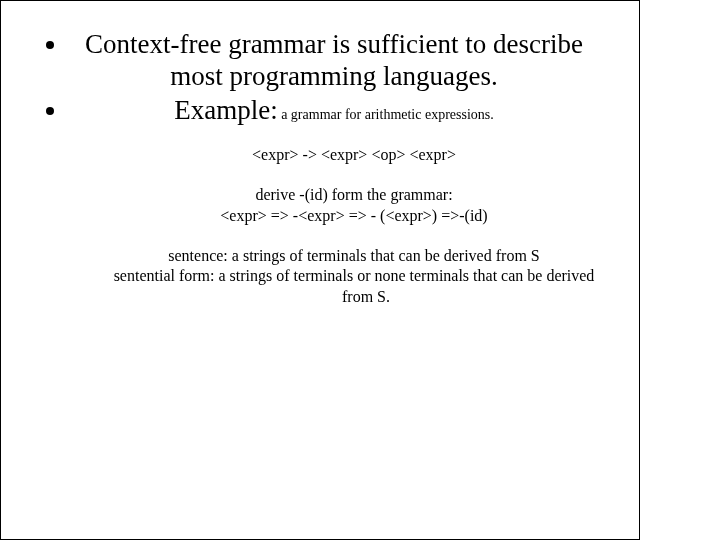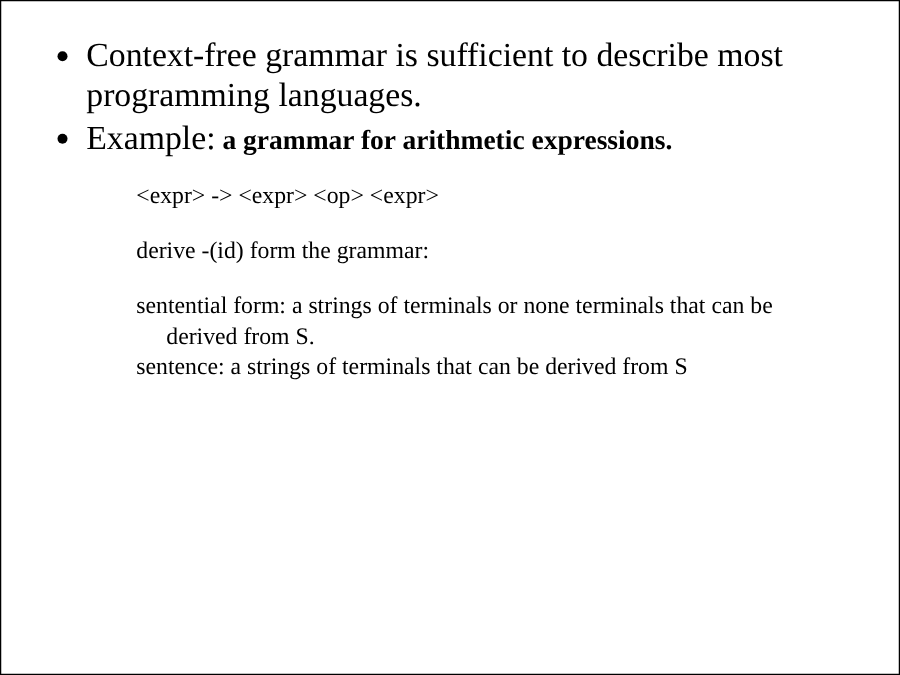--- a/index.html
+++ b/index.html
@@ -13,10 +13,11 @@
   }
   .slide {
     box-sizing: border-box;
-    width: 720px;
+    width: 640px;
     height: 540px;
     padding: 28px 40px 0 40px;
     border: 1px solid #000;
+    text-align: center;
   }
   ul.top {
     margin: 0 0 18px 0;

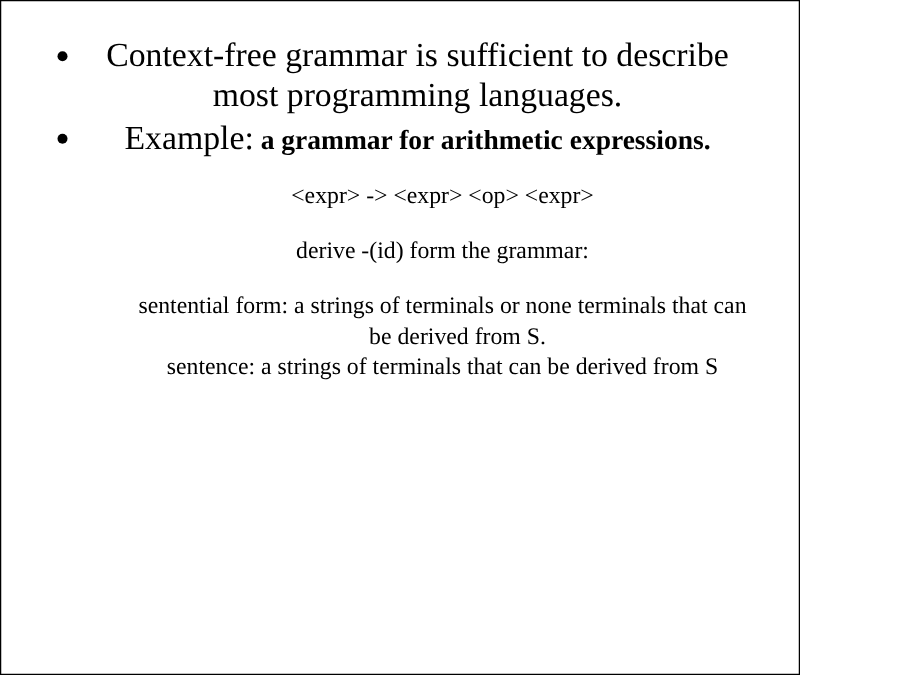--- a/index.html
+++ b/index.html
@@ -29,8 +29,7 @@
     margin-bottom: 2px;
   }
   ul.top > li .small {
-    font-size: 22px;
-    font-weight: bold;
+    font-size: 14px;
   }
   .indent-block {
     padding-left: 68px;

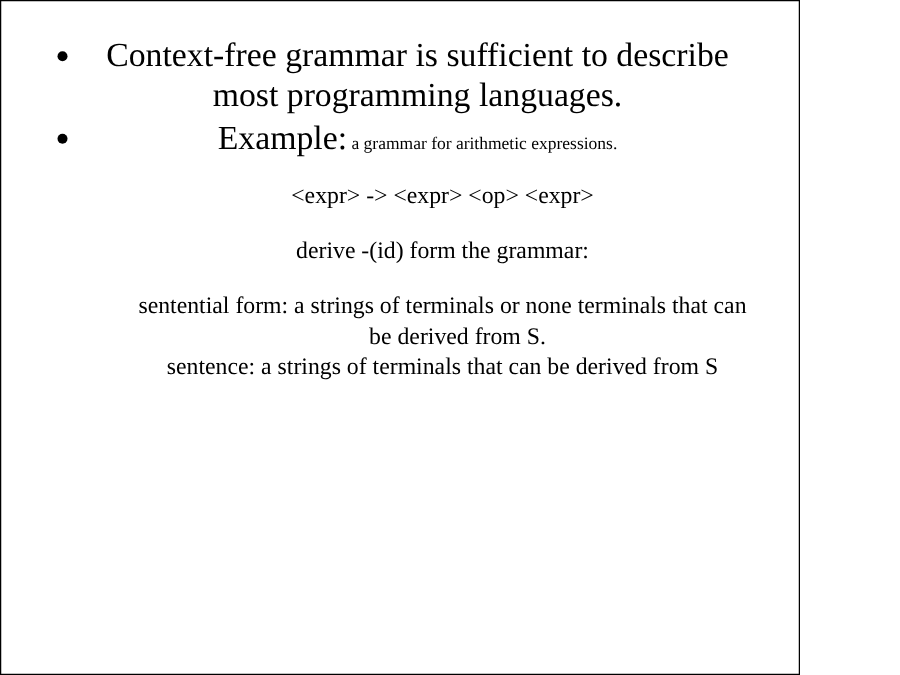--- a/index.html
+++ b/index.html
@@ -33,7 +33,7 @@
   }
   .indent-block {
     padding-left: 68px;
-    font-size: 19px;
+    font-size: 16px;
     line-height: 1.28;
   }
   .indent-block .para {

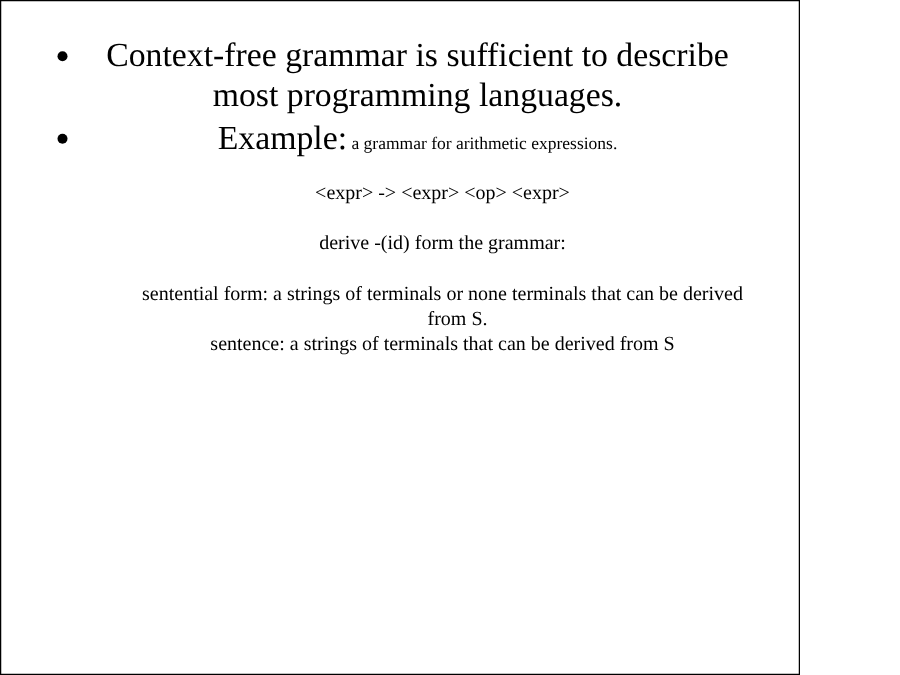--- a/index.html
+++ b/index.html
@@ -66,6 +66,7 @@
 
     <div class="para">
       <div>derive -(id) form the grammar:</div>
+      <div>&lt;expr&gt; =&gt; -&lt;expr&gt; =&gt; - (&lt;expr&gt;) =&gt;-(id)</div>
     </div>
 
     <div class="para">

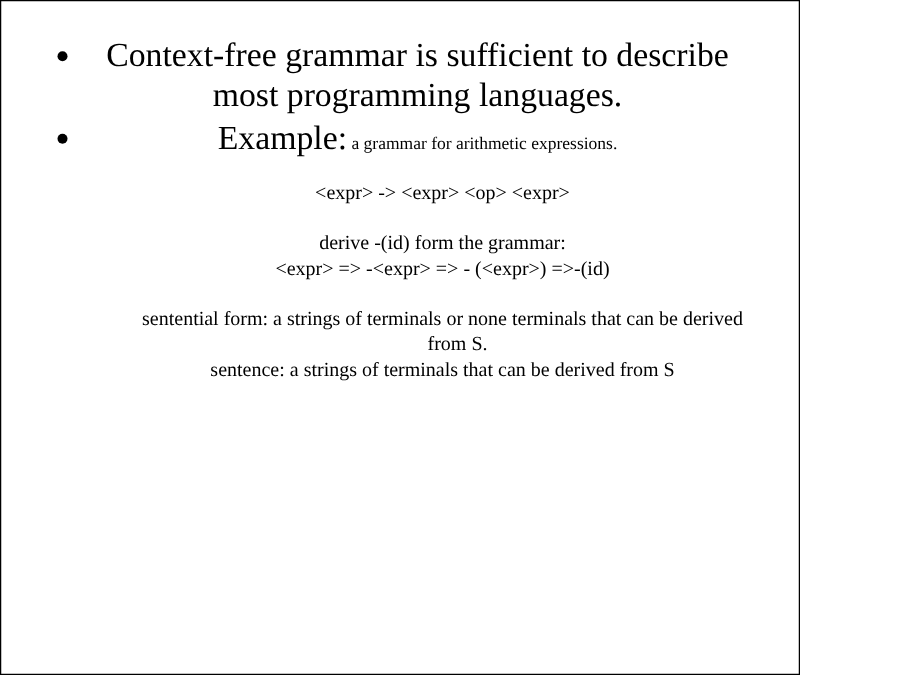--- a/index.html
+++ b/index.html
@@ -70,8 +70,8 @@
     </div>
 
     <div class="para">
+      <div class="hang">sentence: a strings of terminals that can be derived from S</div>
       <div class="hang">sentential form: a strings of terminals or none terminals that can be derived from S.</div>
-      <div class="hang">sentence: a strings of terminals that can be derived from S</div>
     </div>
 
   </div>

